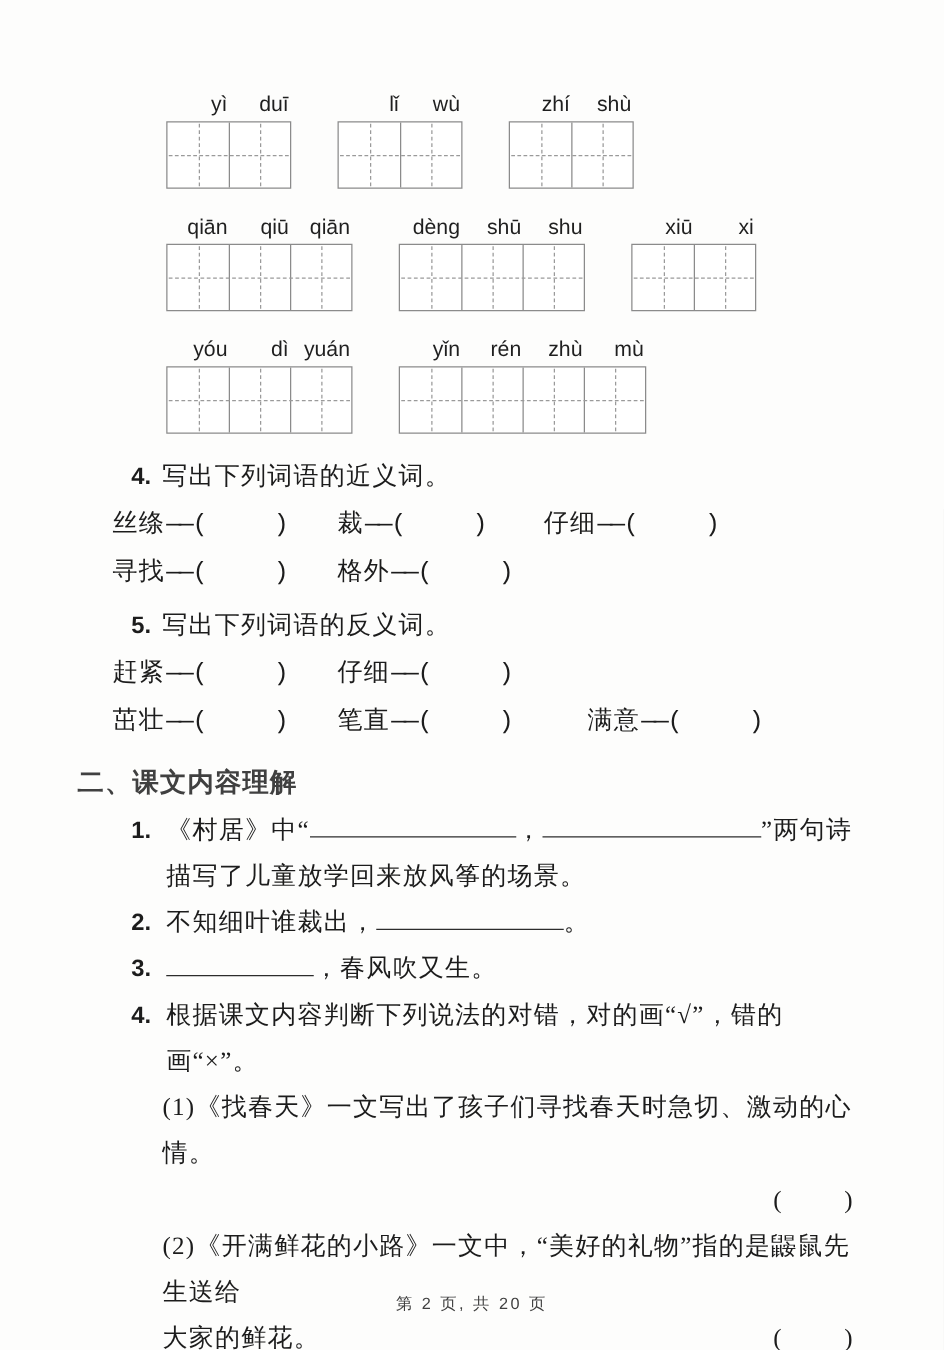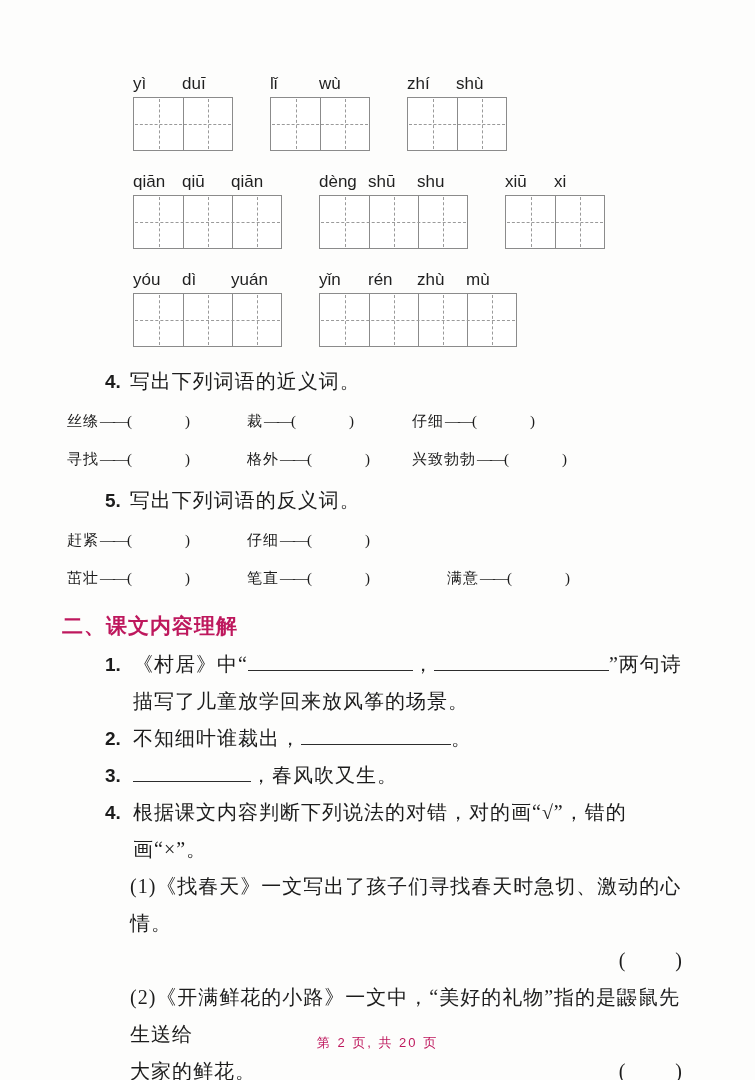--- a/index.html
+++ b/index.html
@@ -12,7 +12,7 @@
   .prow-line { display: flex; gap: 37px; margin-left: 133px; margin-bottom: 21px; }
   .pgroup { display: inline-block; }
   .psyls { display: flex; }
-  .psyl { width: 49px; text-align: left; font-family: "Liberation Sans", sans-serif;
+  .psyl { width: 49px; text-align: right; font-family: "Liberation Sans", sans-serif;
           font-size: 17px; color: #1f1f1f; padding-bottom: 3px; }
   .cells { display: flex; border: 1px solid #8b8b8b; position: relative; background: #fff; }
   .cells::after { content: ""; position: absolute; left: 1px; right: 1px; top: 50%;

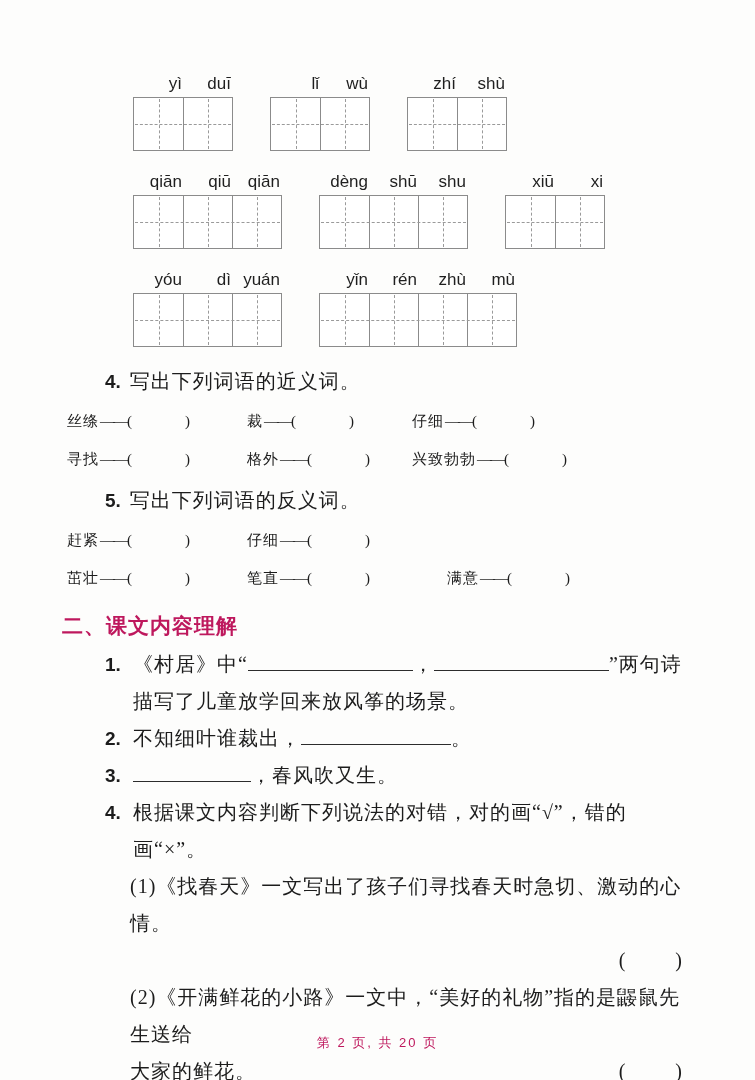--- a/index.html
+++ b/index.html
@@ -29,8 +29,8 @@
   .qprompt { letter-spacing: 1px; }
 
   
-  .wordrow { margin-left: 67px; margin-top: 14px; display: grid; font-size: 15px;
-             line-height: 24px; }
+  .wordrow { margin-left: 90px; margin-top: 14px; display: grid; font-size: 20px;
+             line-height: 24px; font-family: Liberation Mono, monospace; }
   .grid-syn { grid-template-columns: 180px 165px auto; }
   .grid-ant { grid-template-columns: 180px 200px auto; }
   .witem { white-space: nowrap; letter-spacing: 1px; }

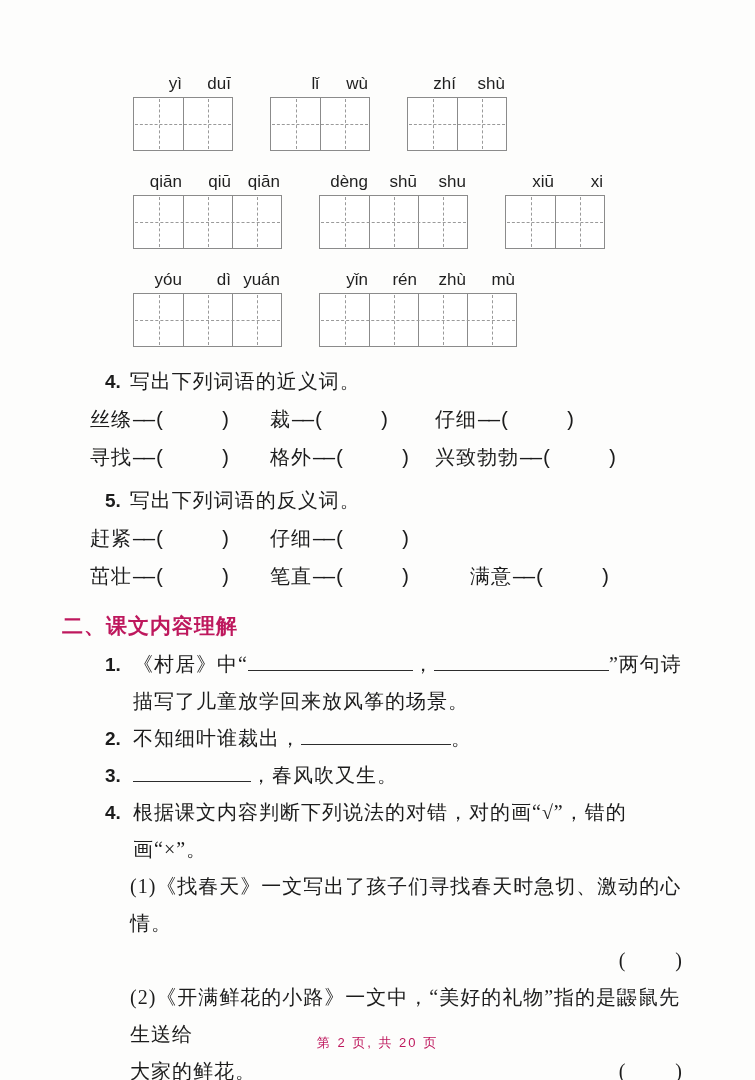--- a/index.html
+++ b/index.html
@@ -176,7 +176,6 @@
   <div class="wordrow grid-syn">
     <span class="witem"><span>寻找</span><span class="wdash">——</span><span>(</span><span class="wgap"></span><span>)</span></span>
     <span class="witem"><span>格外</span><span class="wdash">——</span><span>(</span><span class="wgap"></span><span>)</span></span>
-    <span class="witem"><span>兴致勃勃</span><span class="wdash">——</span><span>(</span><span class="wgap"></span><span>)</span></span>
   </div>
 
   <div class="qline">

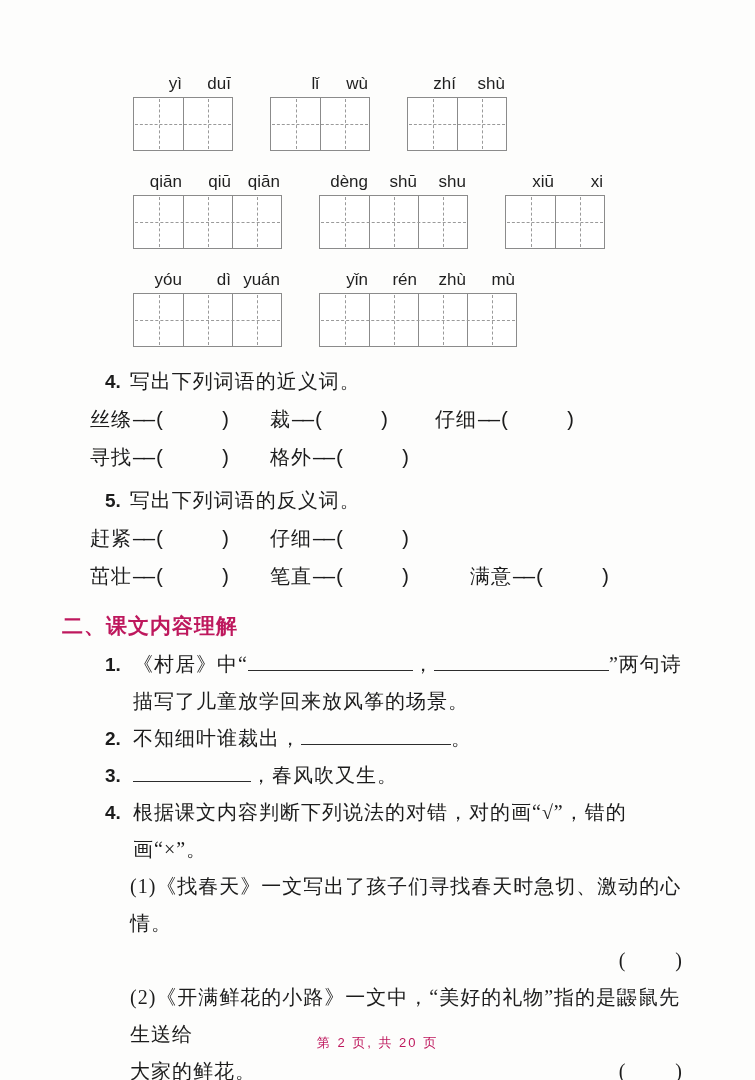--- a/index.html
+++ b/index.html
@@ -39,7 +39,7 @@
 
   
   .sec-title { font-family: "Liberation Sans", sans-serif; font-weight: bold; font-size: 21px;
-               color: #be185d; margin: 22px 0 6px 62px; letter-spacing: 1px; }
+               color: #404040; margin: 22px 0 6px 62px; letter-spacing: 1px; }
   .s2item { display: flex; margin: 0 73px 0 105px; font-size: 20px; line-height: 37px; }
   .qnum2 { font-family: "Liberation Sans", sans-serif; font-weight: bold; font-size: 19px;
            width: 28px; flex: none; line-height: 37px; }

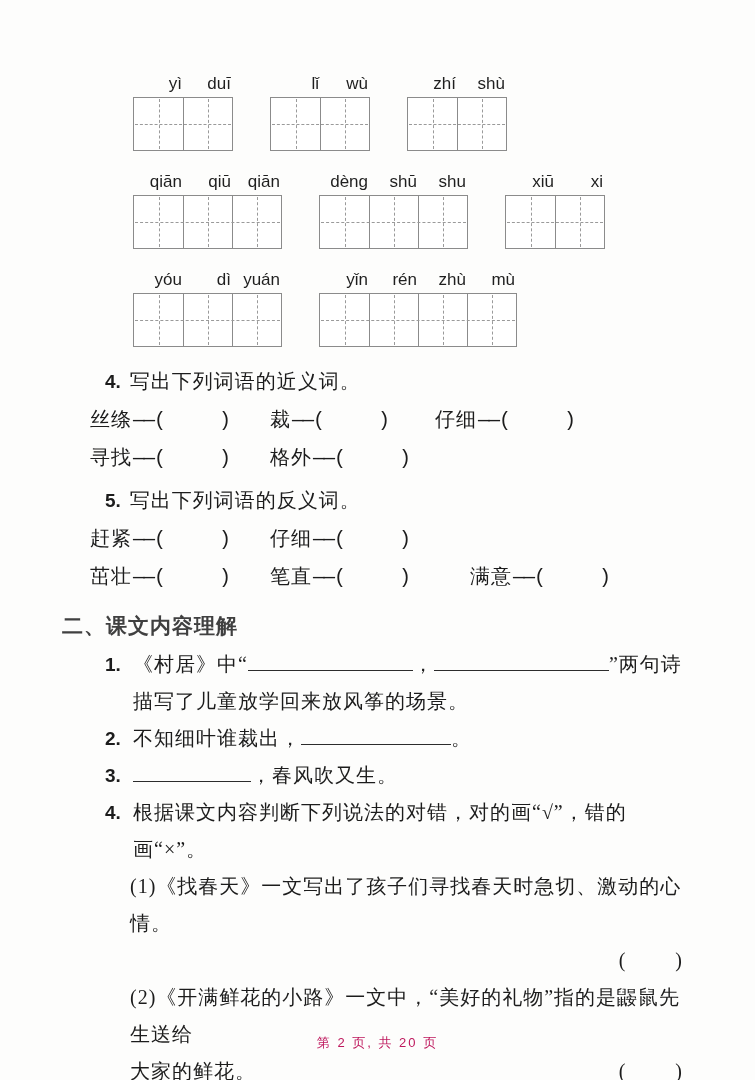--- a/index.html
+++ b/index.html
@@ -55,7 +55,7 @@
 
   
   .footer { position: absolute; left: 0; right: 0; bottom: 28px; text-align: center;
-            font-family: "Liberation Sans", sans-serif; font-size: 13px; color: #be185d;
+            font-family: "Liberation Sans", sans-serif; font-size: 13px; color: #404040;
             letter-spacing: 2px; }
 </style>
 </head>

